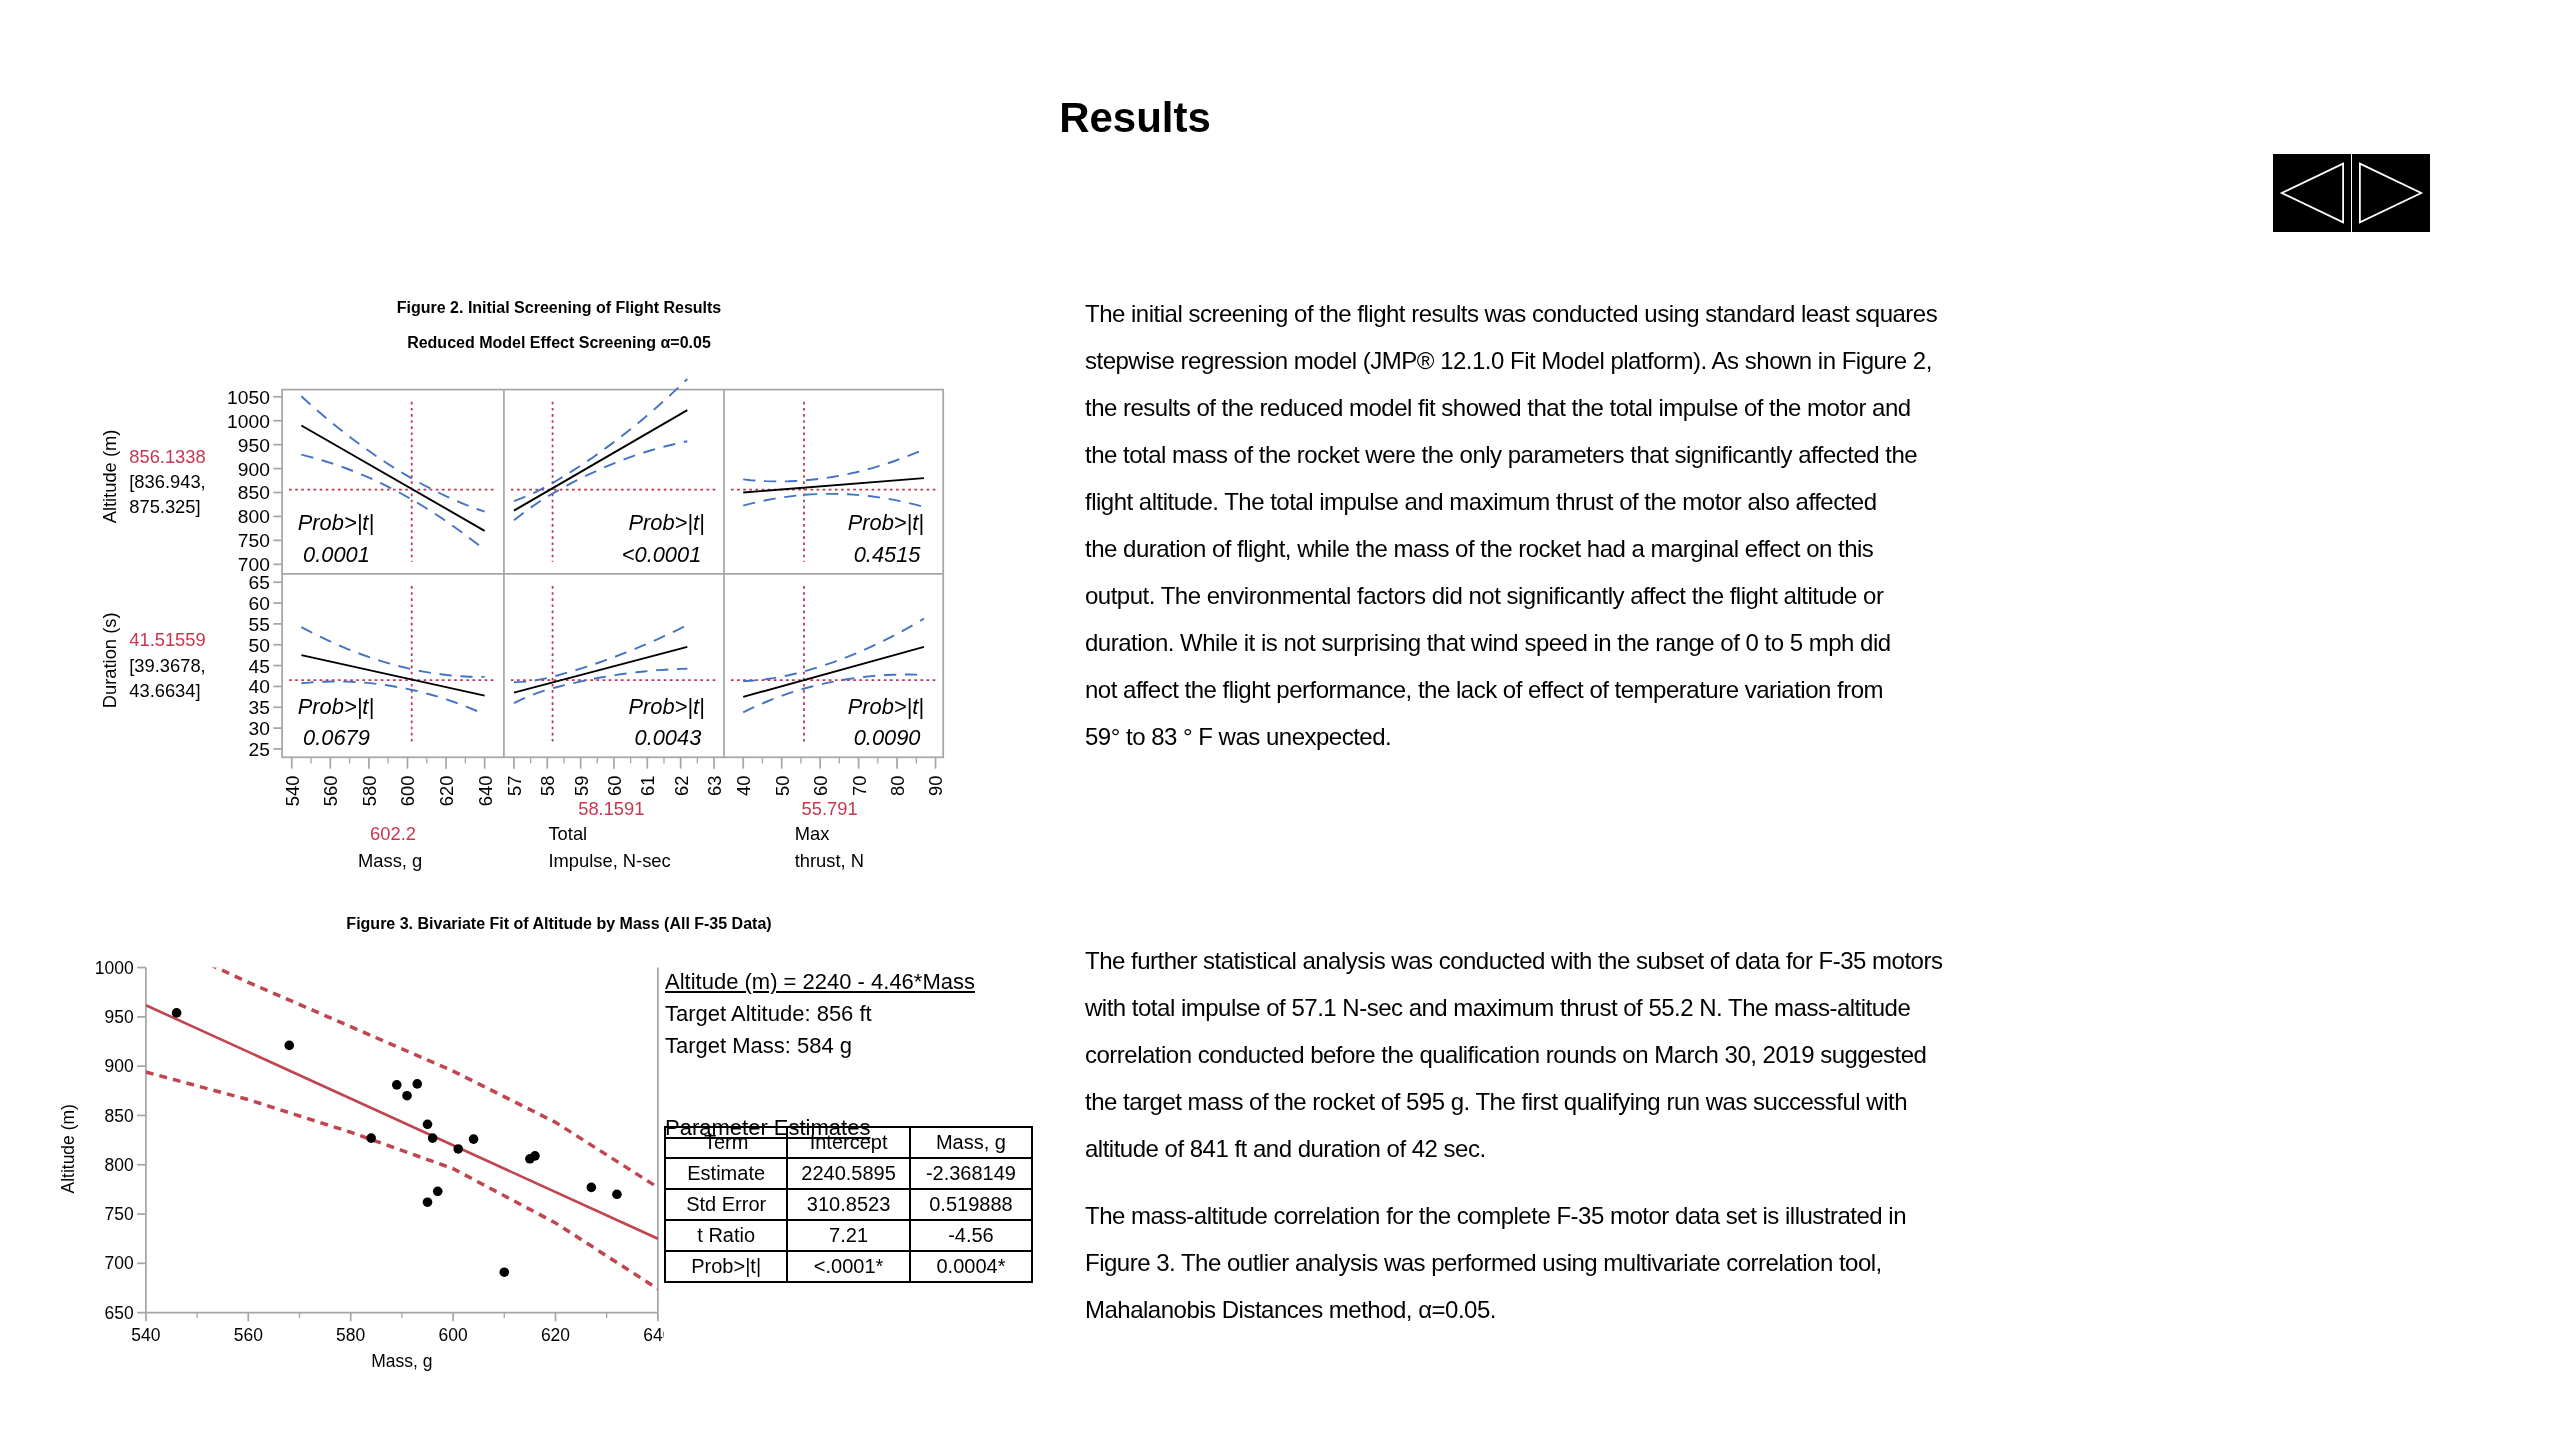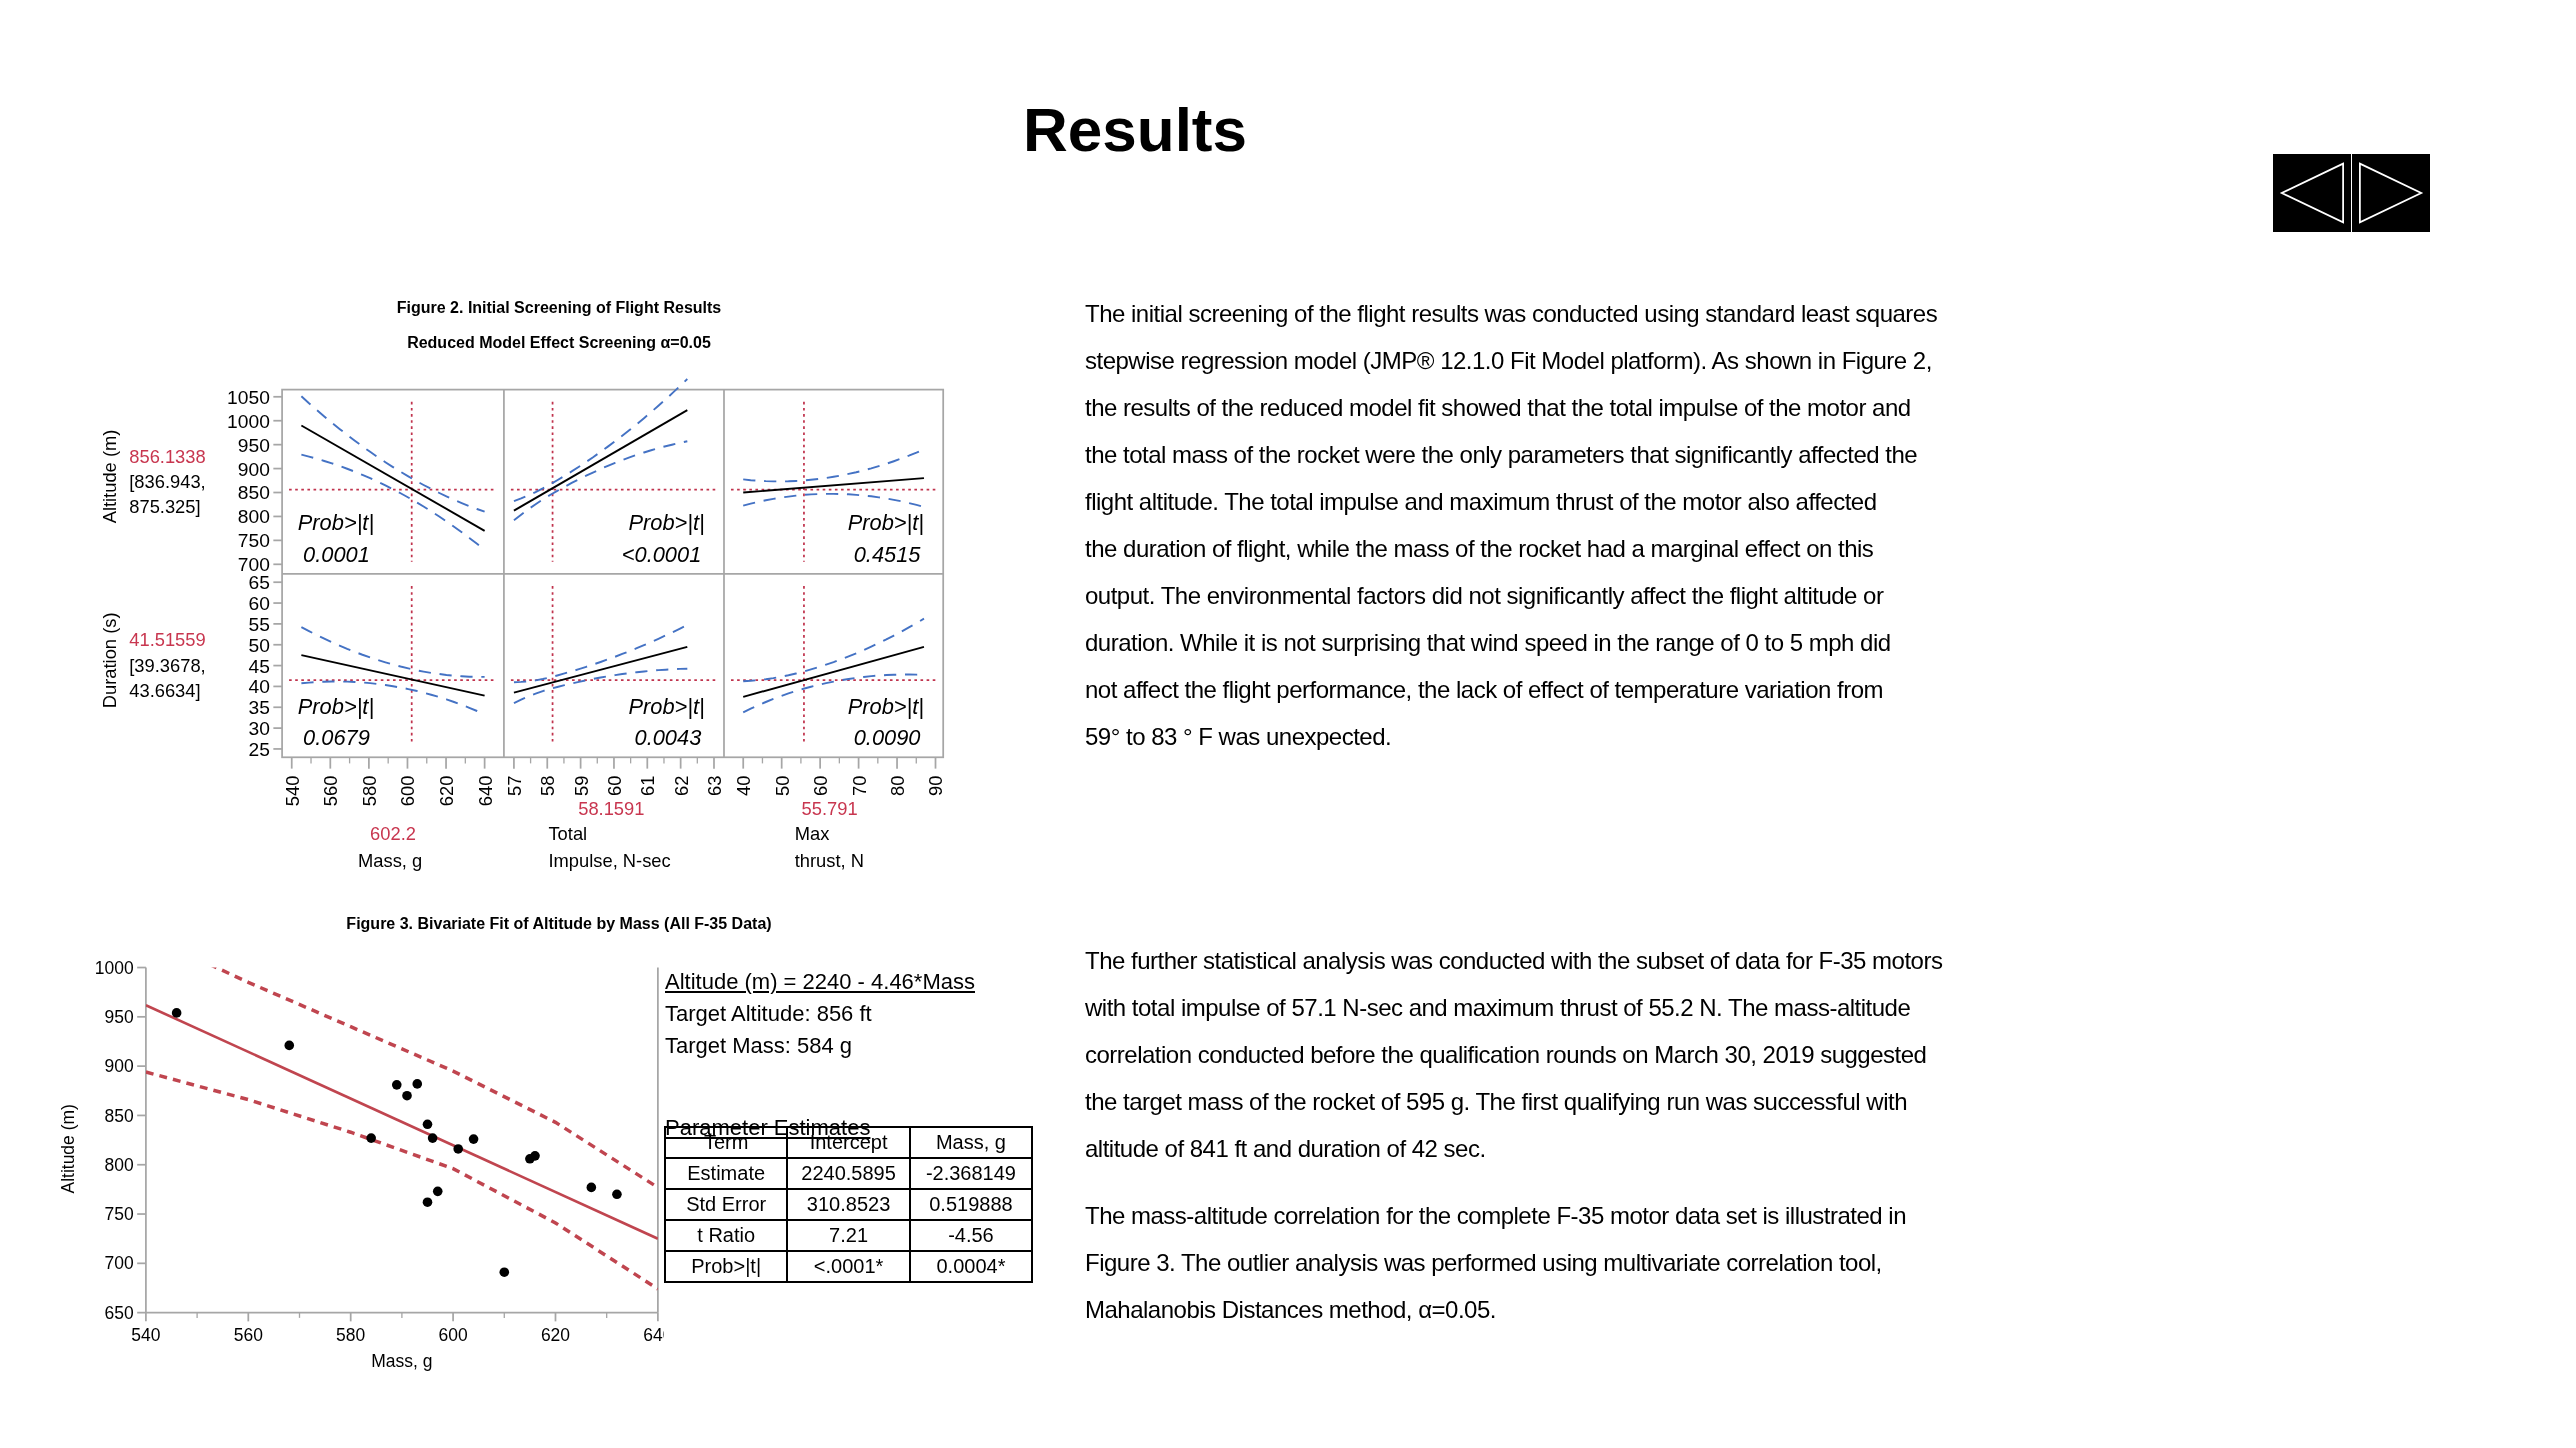--- a/index.html
+++ b/index.html
@@ -5,7 +5,7 @@
   html, body { margin: 0; padding: 0; background: #ffffff; }
   body { width: 2576px; height: 1449px; position: relative; overflow: hidden; font-family: "Liberation Sans", "DejaVu Sans", sans-serif; color: #000; }
   .abs { position: absolute; }
-  .title { left: 0; width: 2270px; top: 94px; text-align: center; font-size: 62px; font-weight: bold; padding-left: 0; }
+  .title { left: 0; width: 2270px; top: 94px; text-align: center; font-size: 42px; font-weight: bold; padding-left: 0; }
   .nav { top: 154px; height: 78px; width: 78px; background: #000; cursor: pointer; }
   .nav svg { width: 78px; height: 78px; display: block; }
   .para { left: 1085px; width: 1362px; font-size: 24px; line-height: 47px; font-family: "Liberation Sans Narrow", "Liberation Sans", sans-serif; letter-spacing: -0.5px; }

